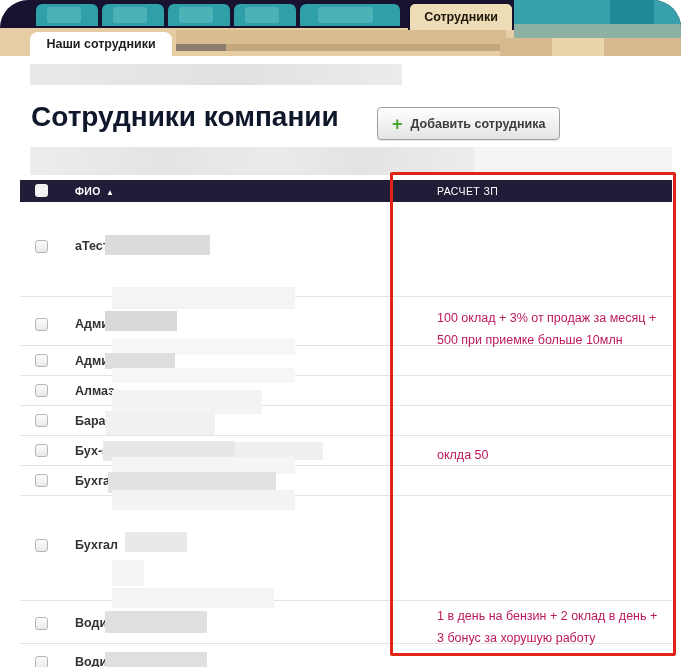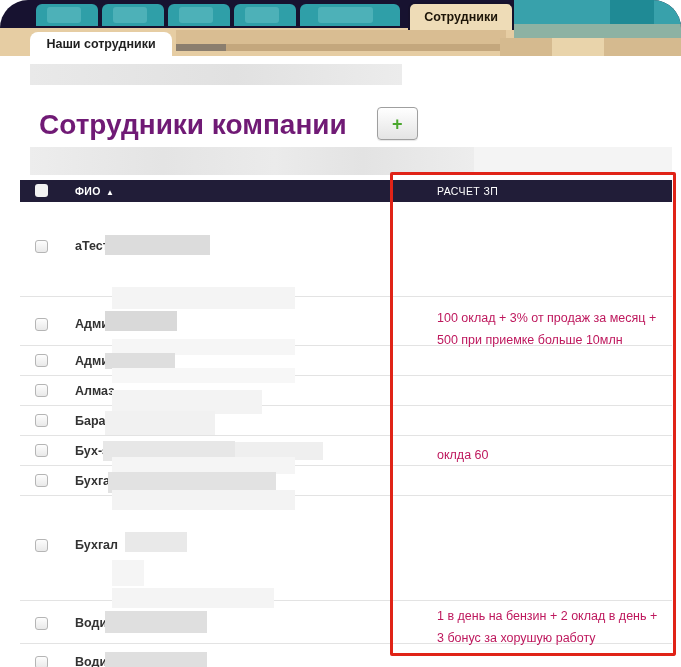--- a/index.html
+++ b/index.html
@@ -28,8 +28,8 @@
   
   .blur{position:absolute;background:#e7e7e7;}
   
-  .title{position:absolute;left:31px;top:101px;margin:8px;font-size:28px;font-weight:bold;
-        color:#701a75;letter-spacing:0;}
+  .title{position:absolute;left:31px;top:101px;margin:0;font-size:28px;font-weight:bold;
+        color:#0f172a;letter-spacing:0;}
   .add-btn{position:absolute;left:377px;top:107px;height:33px;display:inline-flex;align-items:center;
         gap:8px;padding:0 14px;border:1px solid #9f9f9f;border-radius:4px;
         background:linear-gradient(#ffffff,#e4e4e4);font-family:"Liberation Sans",sans-serif;

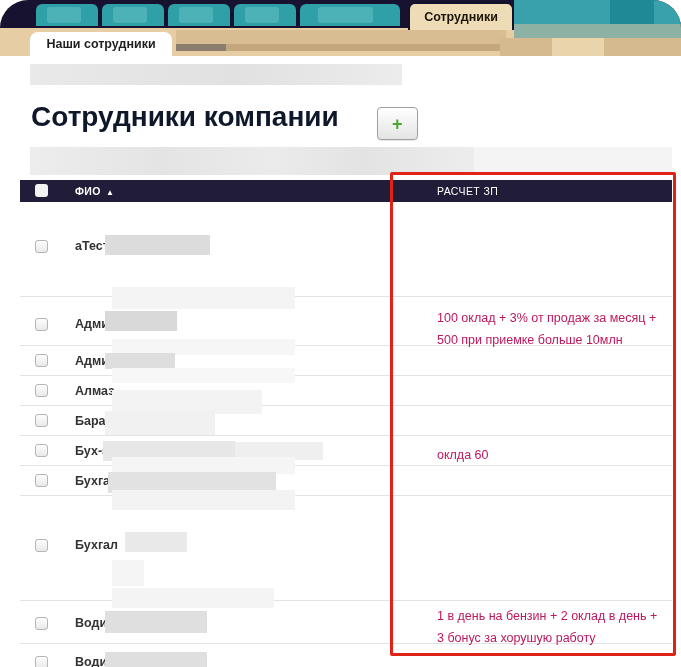--- a/index.html
+++ b/index.html
@@ -101,6 +101,7 @@
   <h1 class="title">Сотрудники компании</h1>
   <button class="add-btn">
     <span class="plus">+</span>
+    <span>Добавить сотрудника</span>
   </button>
 
   <div class="blur" style="left:30px;top:147px;width:444px;height:28px;background:linear-gradient(90deg,#ededed,#e4e4e4 30%,#ebebeb 55%,#e3e3e3 75%,#ededed);"></div>

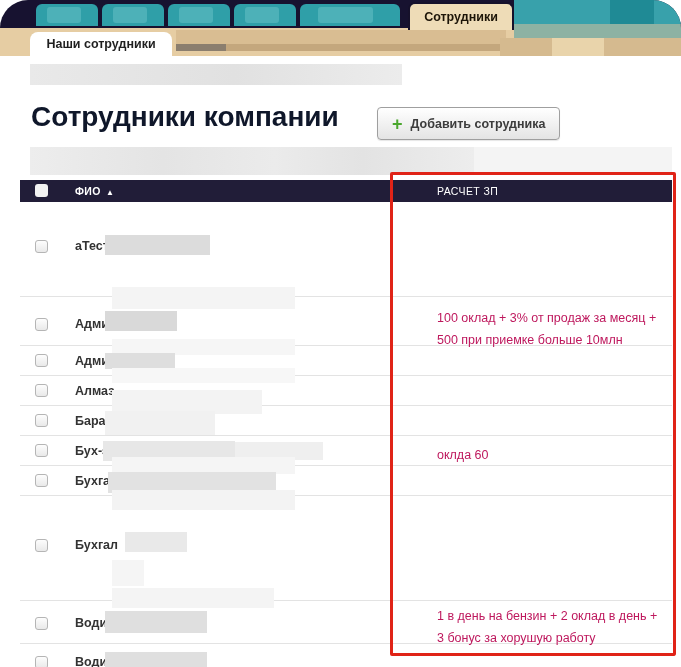--- a/index.html
+++ b/index.html
@@ -154,7 +154,7 @@
           <div class="cb" style="top: 8px;"></div>
           <span class="ename" style="top: 8px;">Бух-эк</span>
           <div class="sal" style="top: 8px;">
-            <div>оклда 60</div>
+            <div>оклда 50</div>
           </div>
         </div>
         <div class="row" style="height: 30px;">

